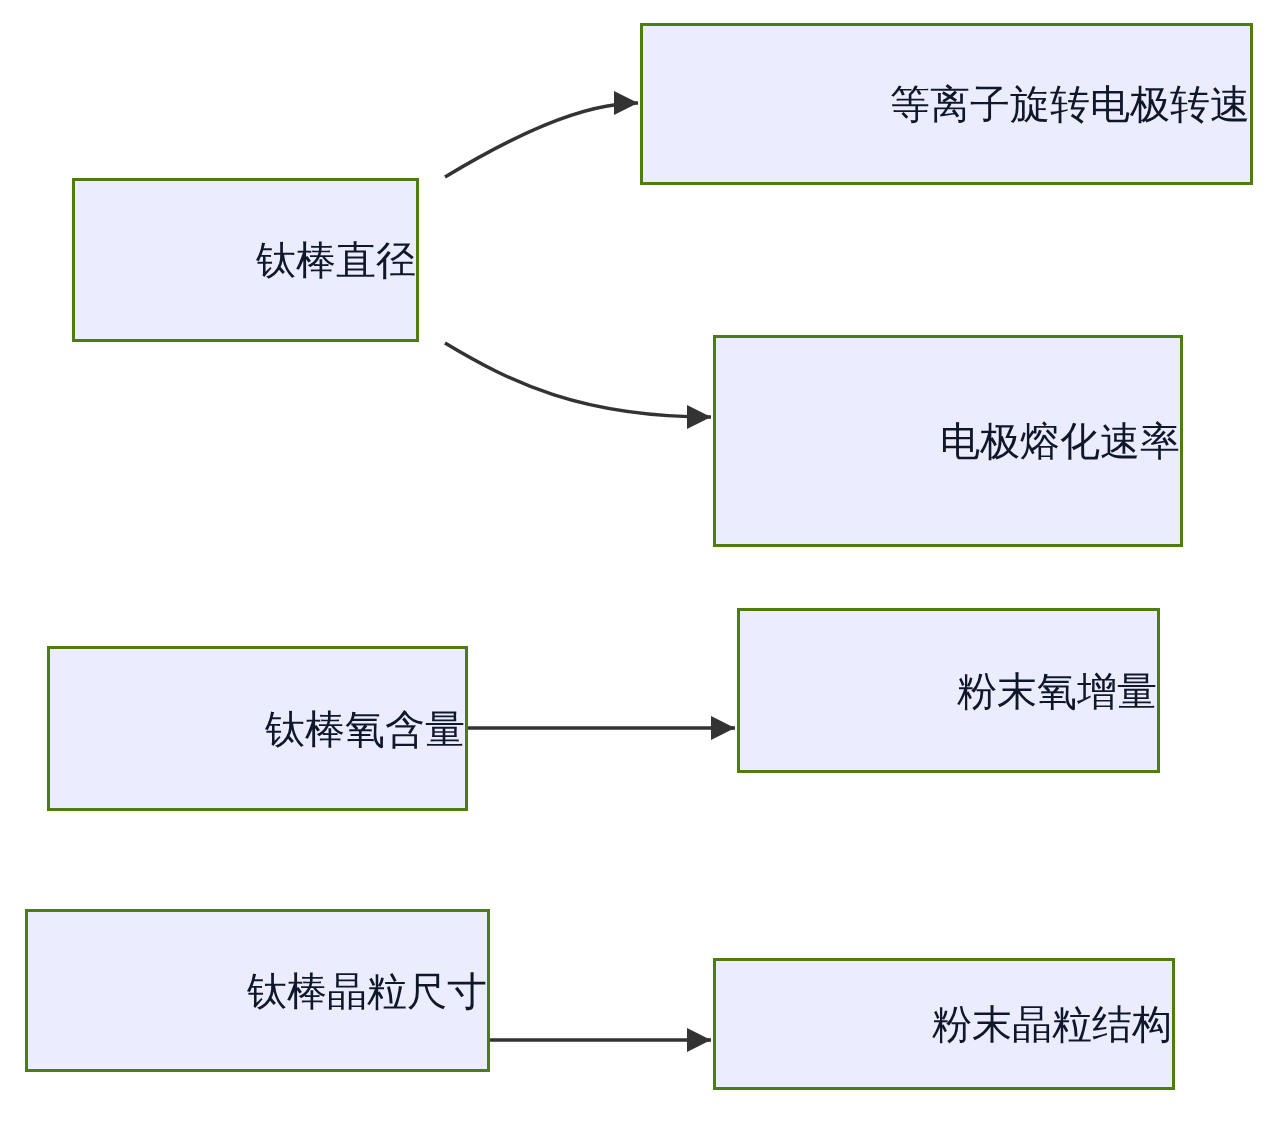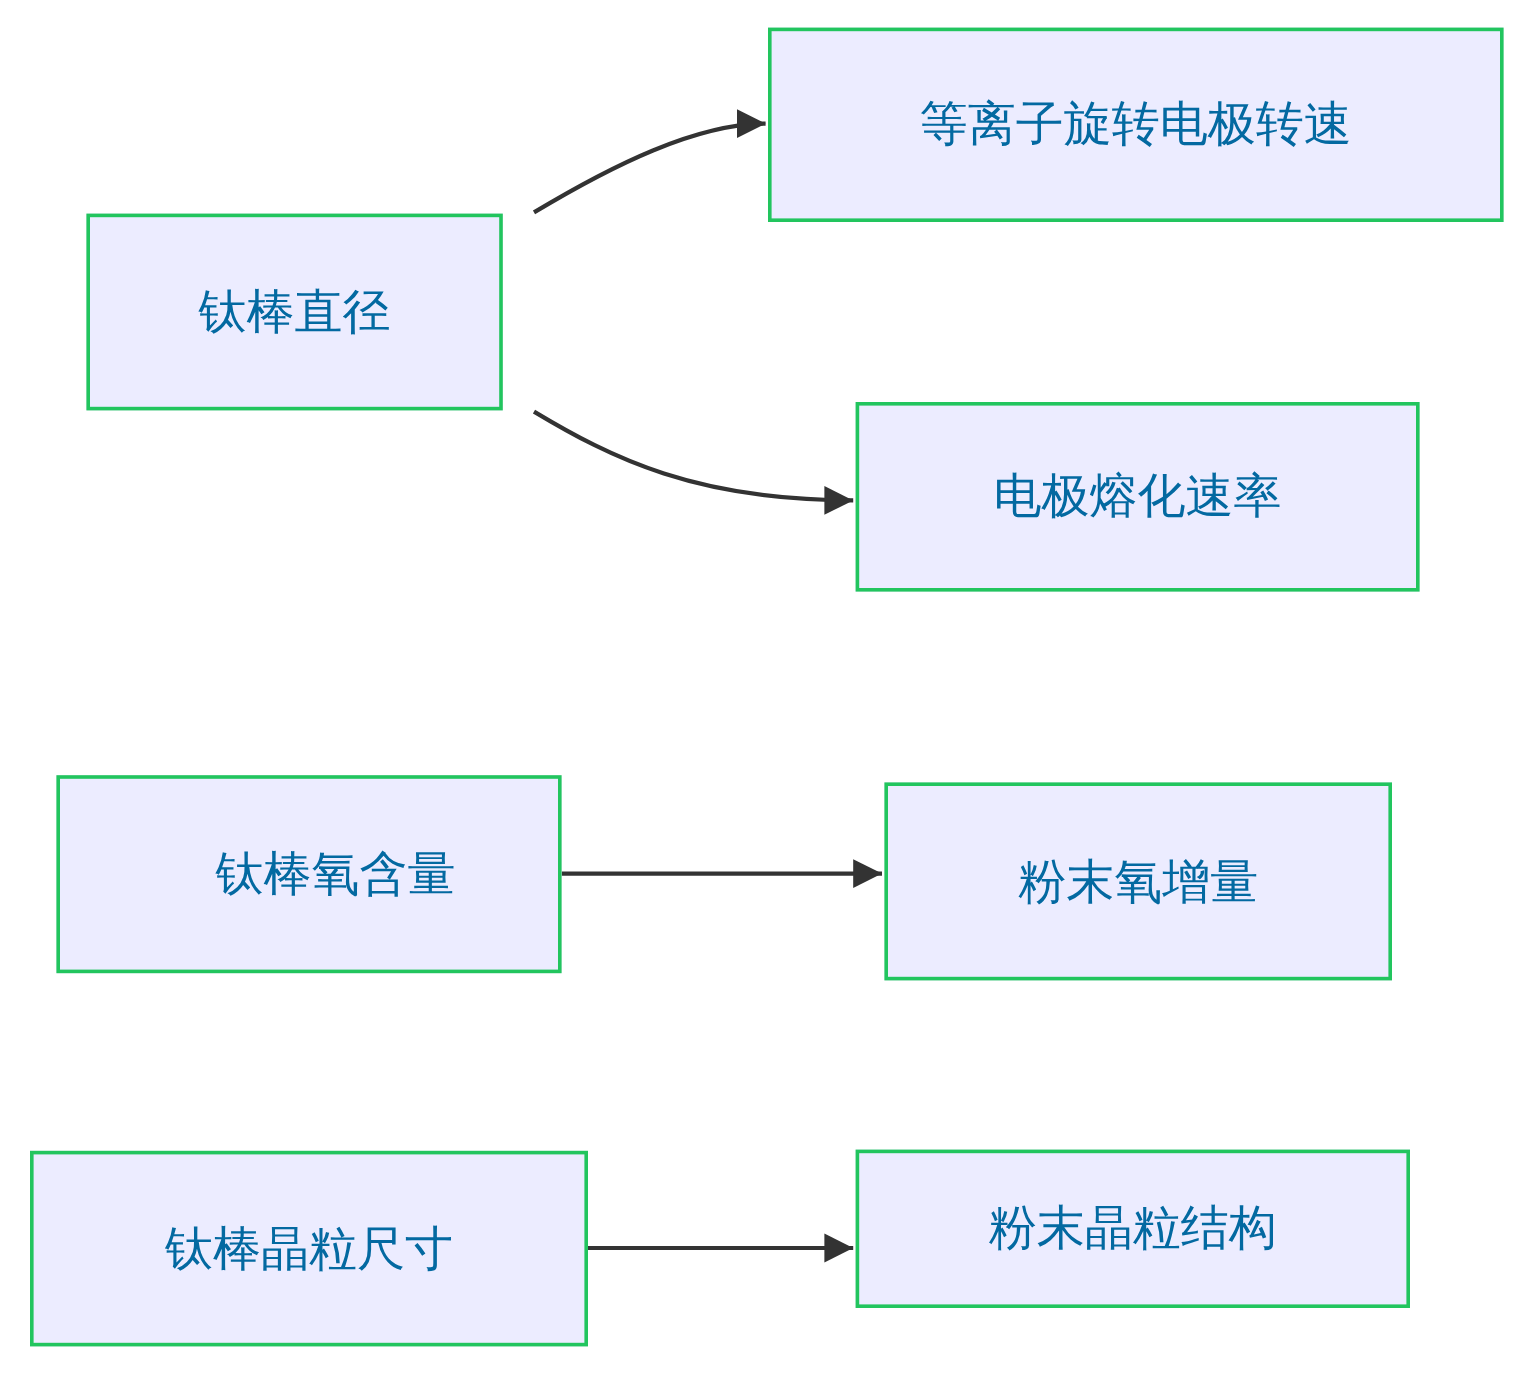--- a/index.html
+++ b/index.html
@@ -27,13 +27,13 @@
     position: absolute;
     box-sizing: border-box;
     background: #ECECFF;
-    border: 3px solid #22c55e;
-    color: #0369a1;
+    border: 3px solid #4d7c0f;
+    color: #0f172a;
     font-size: 40px;
     line-height: 1.2;
     display: flex;
     align-items: center;
-    justify-content: center;
+    justify-content: flex-end;
     text-align: center;
     white-space: nowrap;
   }

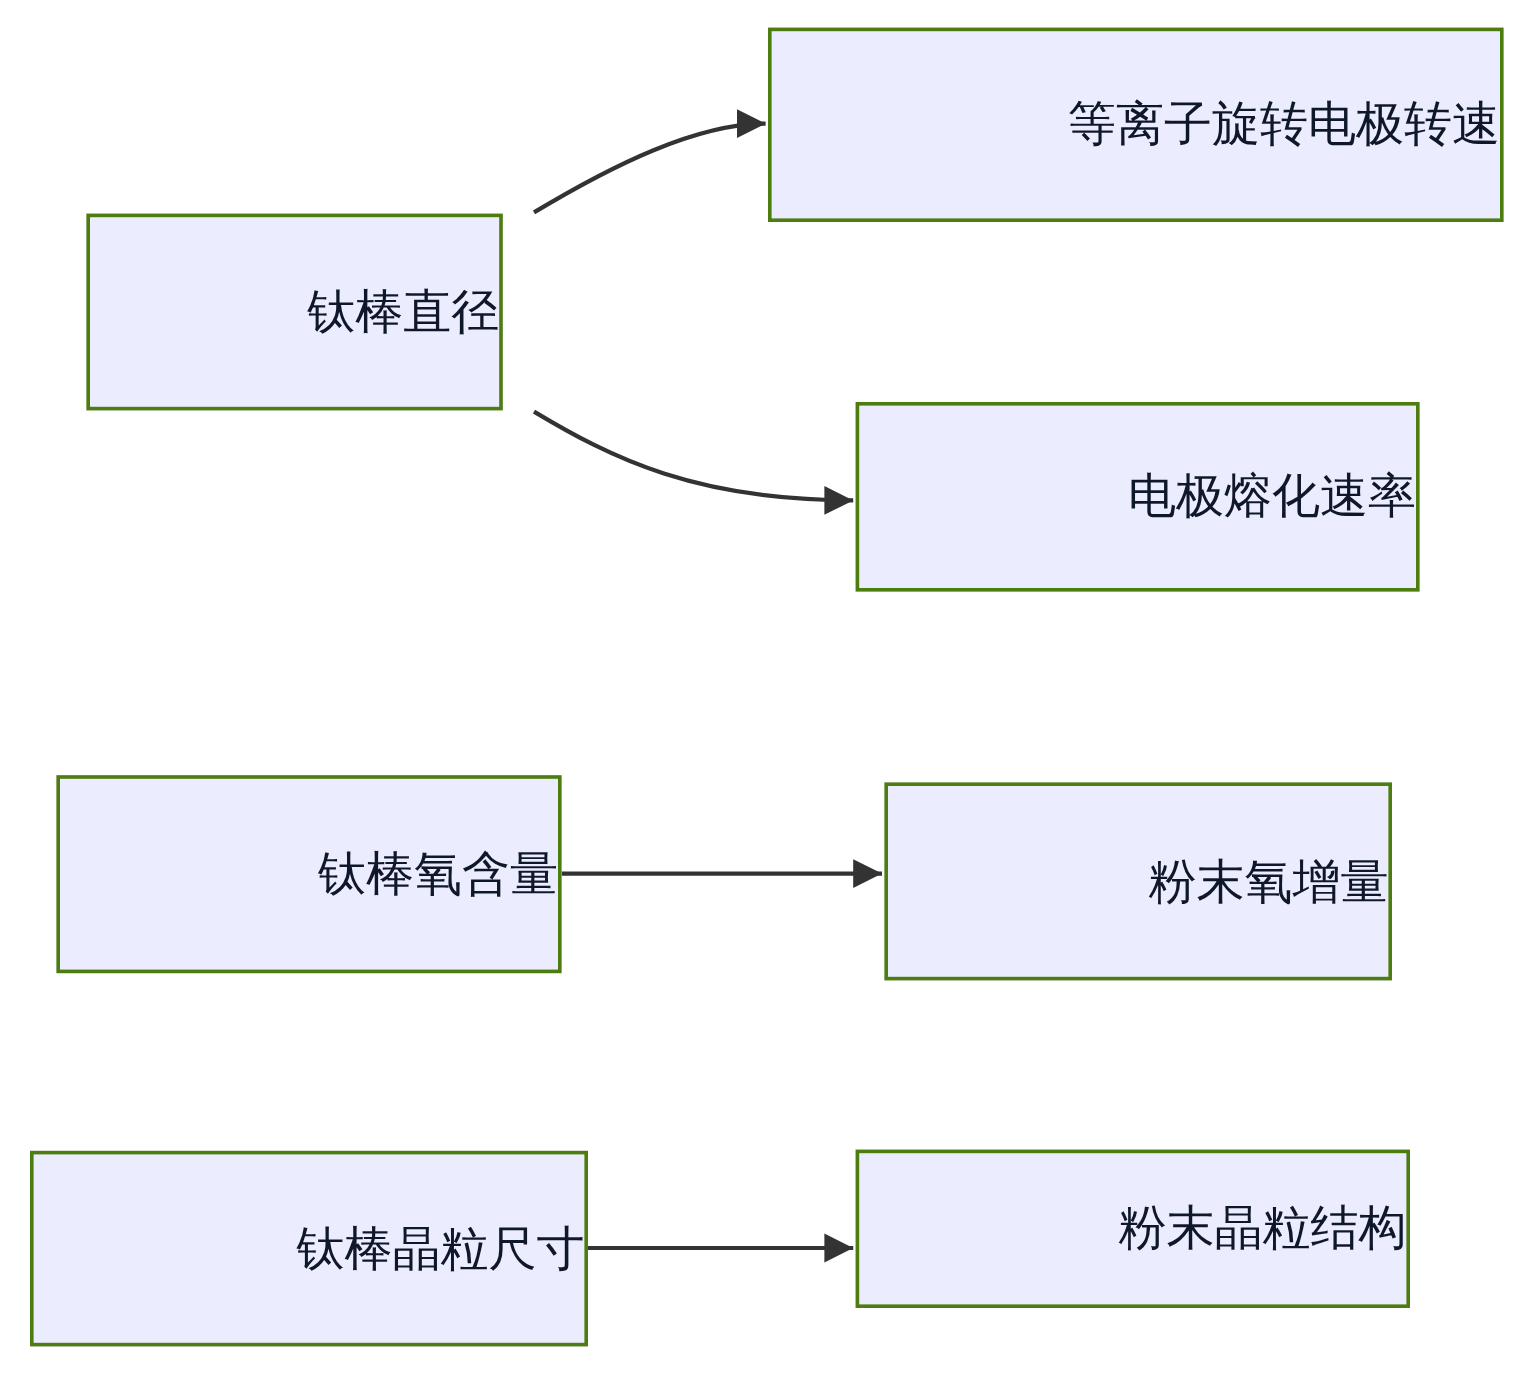--- a/index.html
+++ b/index.html
@@ -40,7 +40,7 @@
   
   .node-rod-diameter      { left: 72px;  top: 178px; width: 347px; height: 164px; }
   .node-electrode-speed   { left: 640px; top: 23px;  width: 613px; height: 162px; }
-  .node-melting-rate      { left: 713px; top: 335px; width: 470px; height: 158px; }
+  .node-melting-rate      { left: 713px; top: 335px; width: 470px; height: 212px; }
   .node-oxygen-content    { left: 47px;  top: 646px; width: 421px; height: 165px; padding-left: 44px; }
   .node-oxygen-increase   { left: 737px; top: 652px; width: 423px; height: 165px; }
   .node-grain-size        { left: 25px;  top: 959px; width: 465px; height: 163px; }

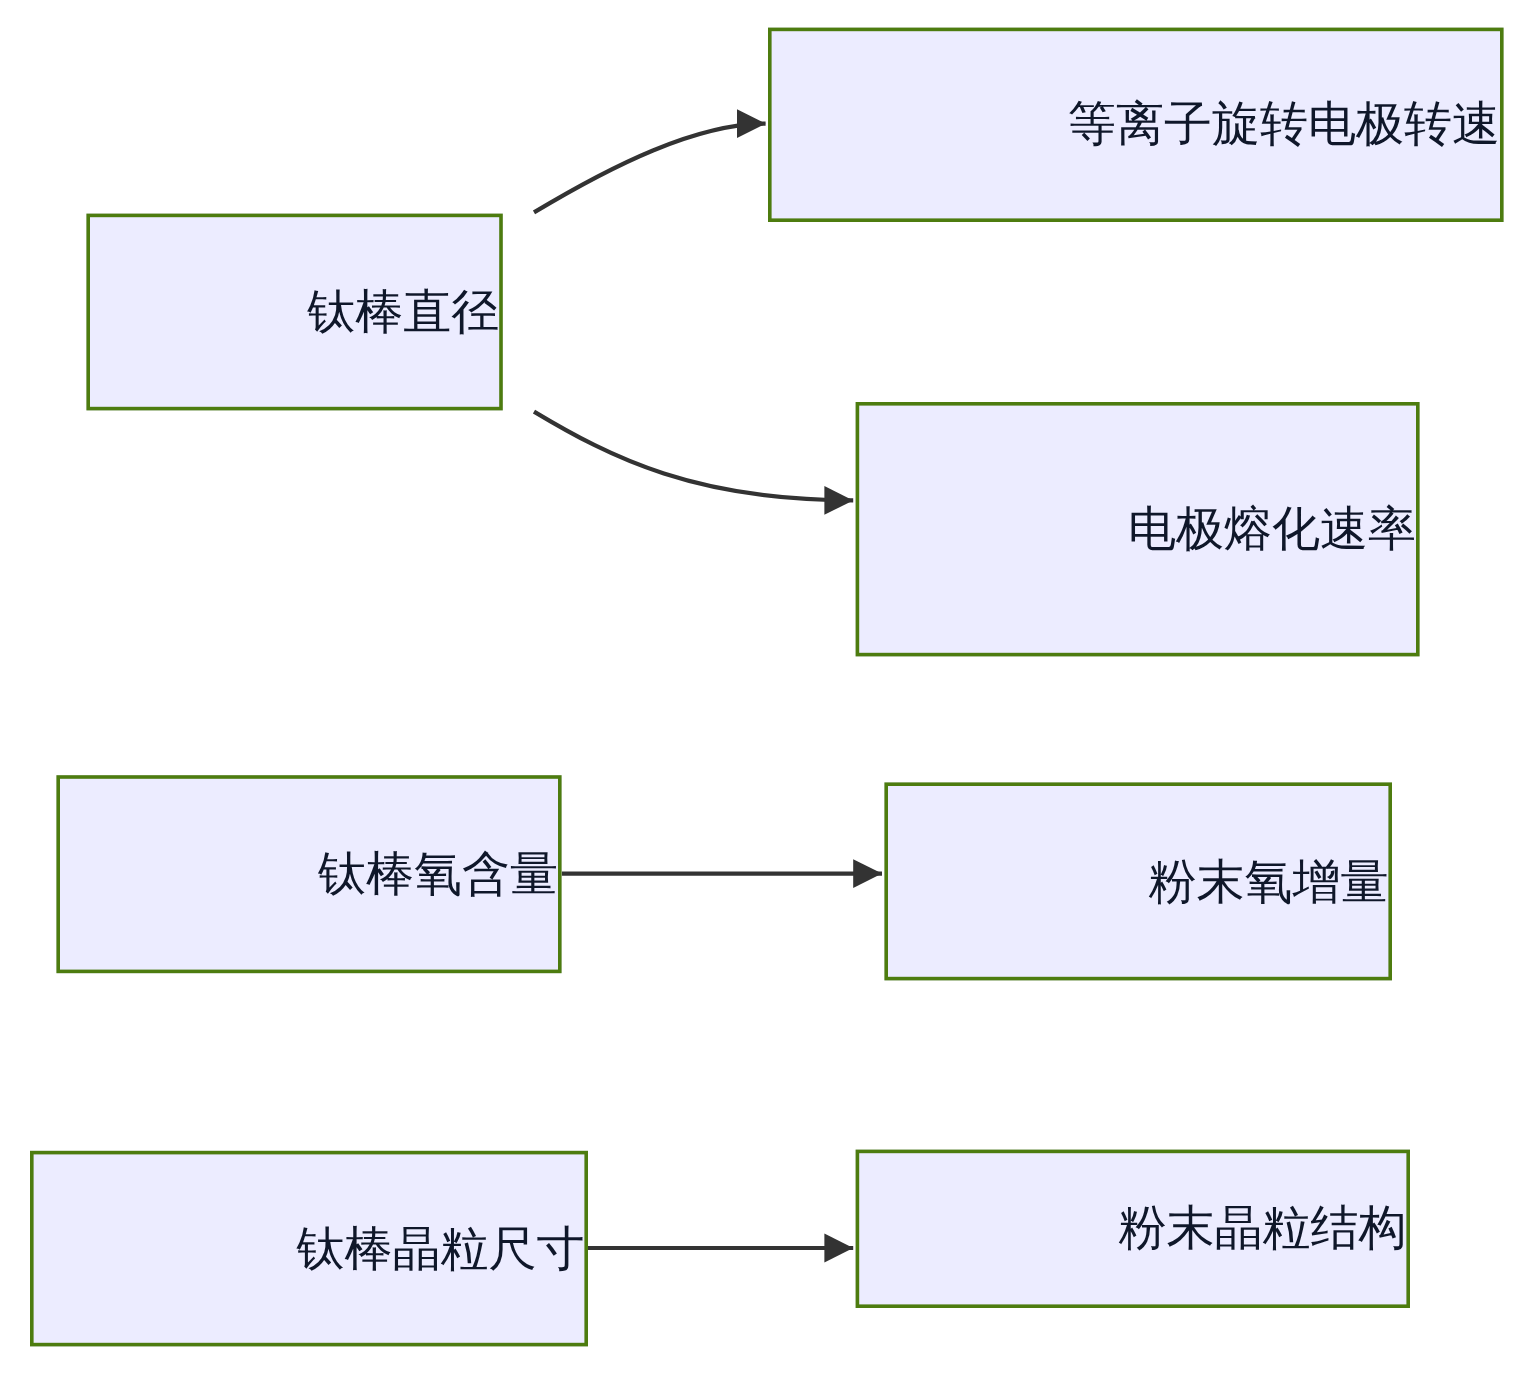--- a/index.html
+++ b/index.html
@@ -42,7 +42,7 @@
   .node-electrode-speed   { left: 640px; top: 23px;  width: 613px; height: 162px; }
   .node-melting-rate      { left: 713px; top: 335px; width: 470px; height: 212px; }
   .node-oxygen-content    { left: 47px;  top: 646px; width: 421px; height: 165px; padding-left: 44px; }
-  .node-oxygen-increase   { left: 737px; top: 652px; width: 423px; height: 165px; }
+  .node-oxygen-increase   { left: 737px; top: 608px; width: 423px; height: 165px; }
   .node-grain-size        { left: 25px;  top: 959px; width: 465px; height: 163px; }
   .node-grain-structure   { left: 713px; top: 958px; width: 462px; height: 132px; }
 </style>

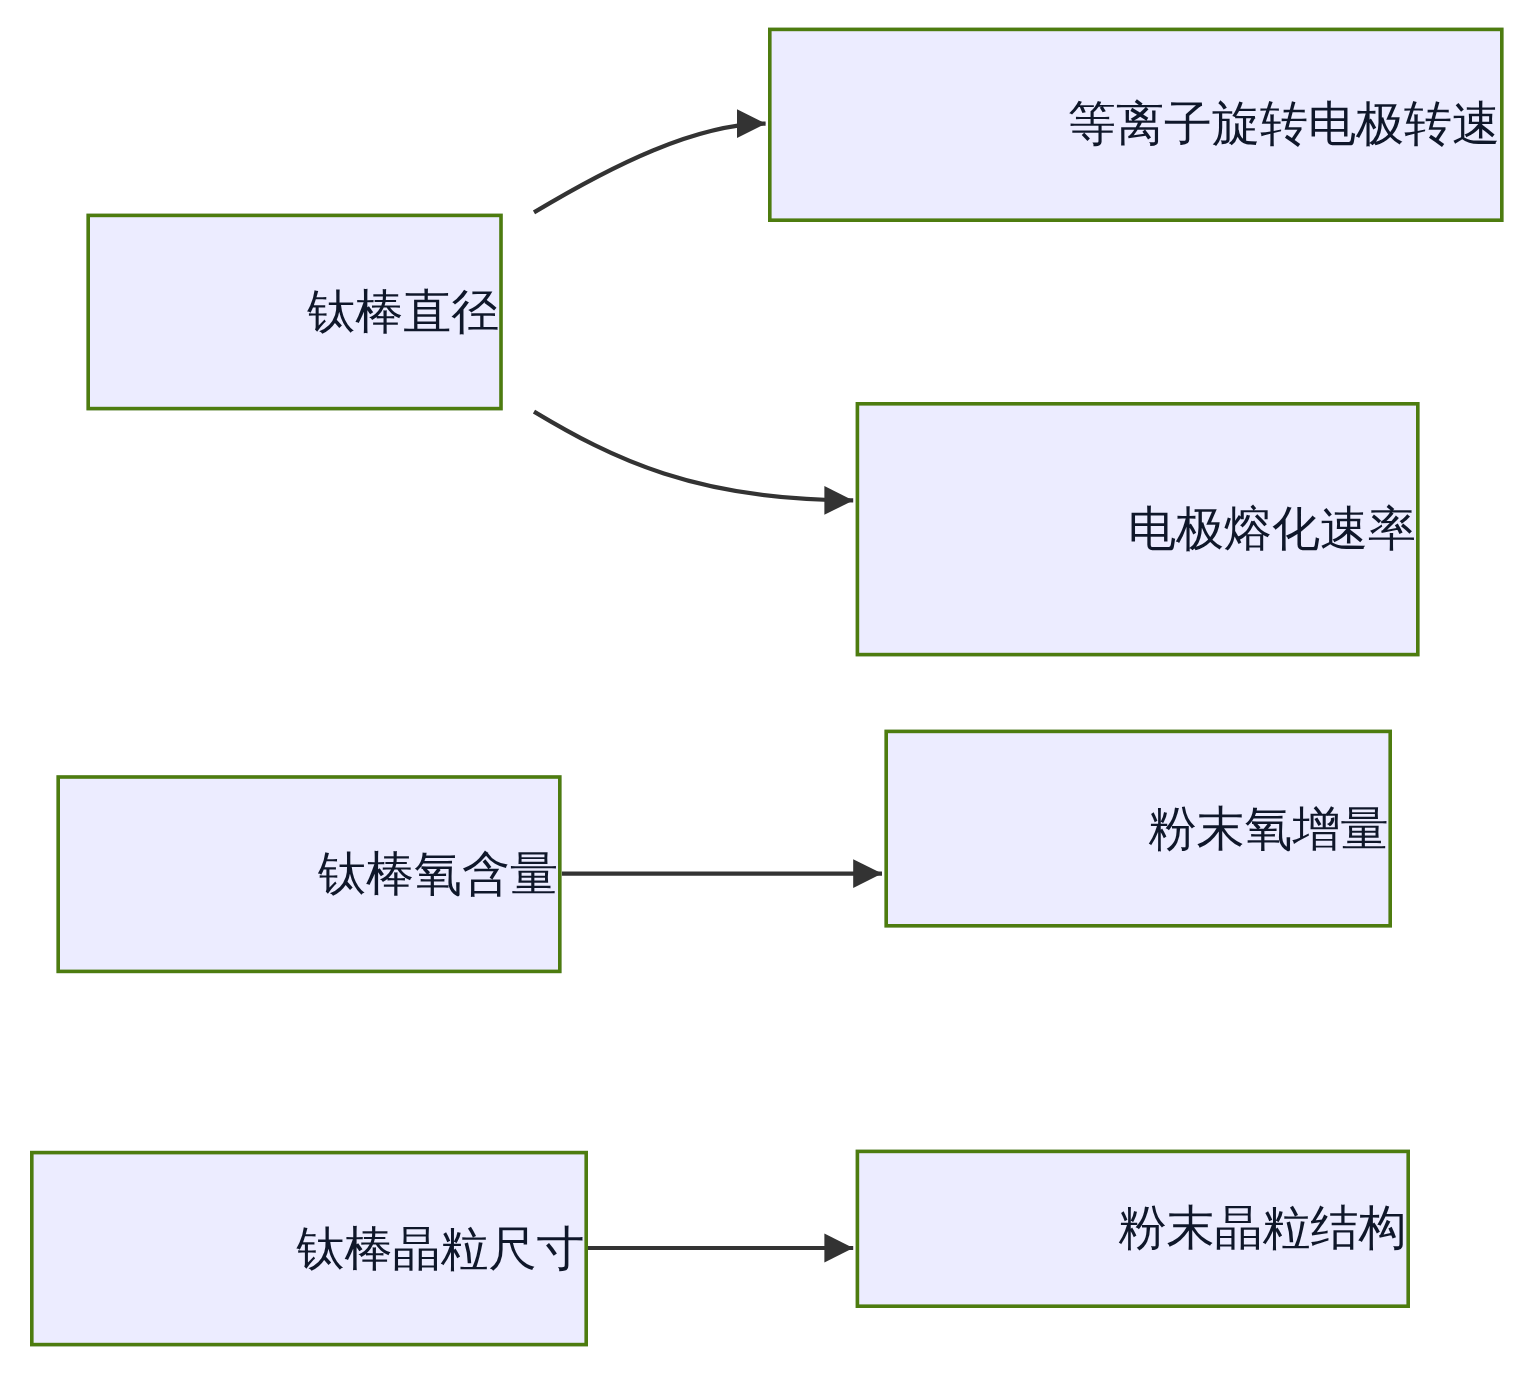--- a/index.html
+++ b/index.html
@@ -43,7 +43,7 @@
   .node-melting-rate      { left: 713px; top: 335px; width: 470px; height: 212px; }
   .node-oxygen-content    { left: 47px;  top: 646px; width: 421px; height: 165px; padding-left: 44px; }
   .node-oxygen-increase   { left: 737px; top: 608px; width: 423px; height: 165px; }
-  .node-grain-size        { left: 25px;  top: 959px; width: 465px; height: 163px; }
+  .node-grain-size        { left: 25px;  top: 909px; width: 465px; height: 163px; }
   .node-grain-structure   { left: 713px; top: 958px; width: 462px; height: 132px; }
 </style>
 </head>

